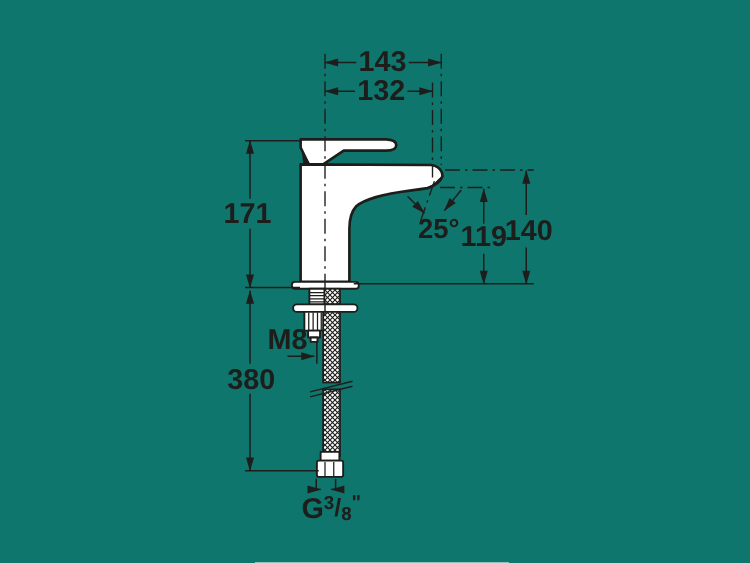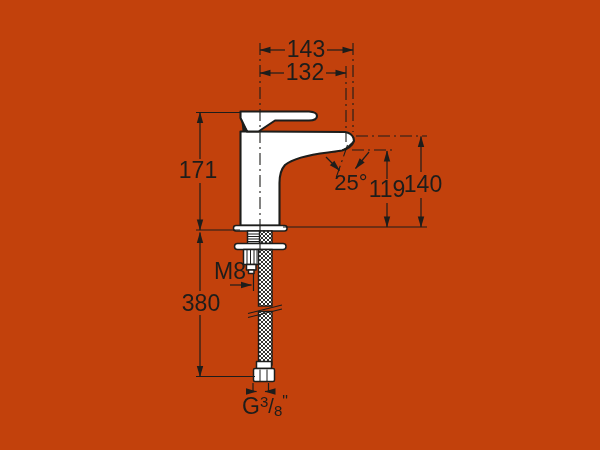--- a/index.html
+++ b/index.html
@@ -4,8 +4,9 @@
 <style>
   html,body{margin:0;padding:0;background:#ffffff;}
   .stage{
-    position:relative;width:600px;height:450px;background:#c2410c;overflow:hidden;
+    position:relative;width:600px;height:450px;background:#0f766e;overflow:hidden;
     font-family:"Liberation Sans", sans-serif;
+    font-weight:bold;
   }
   svg{display:block;}
   .outline{fill:#ffffff;stroke:#1d1d1b;stroke-width:2.1;stroke-linejoin:round;}

